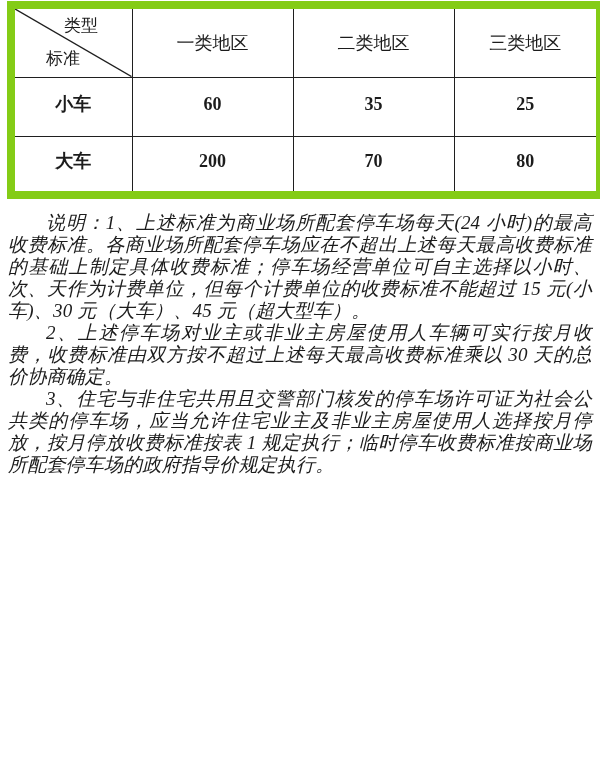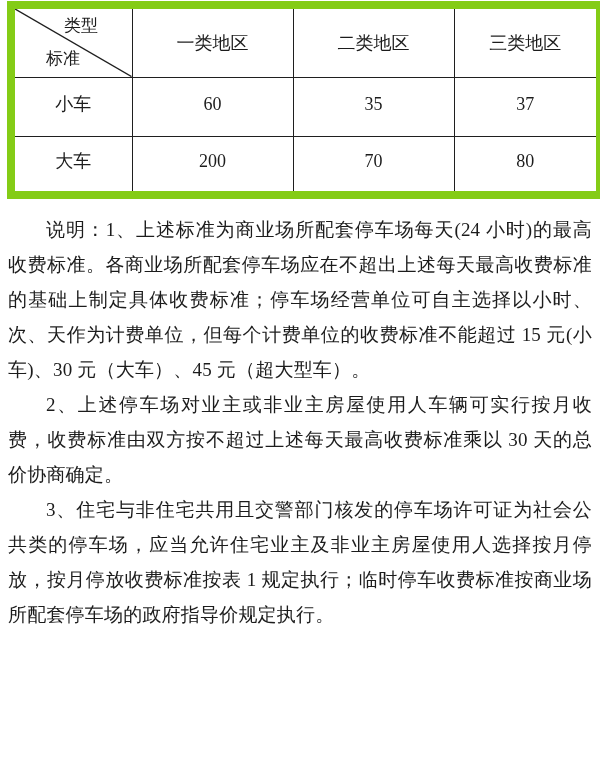--- a/index.html
+++ b/index.html
@@ -40,7 +40,7 @@
   }
   .fee-table thead tr { height: 72px; }
   .fee-table tbody tr { height: 59px; }
-  .fee-table tbody td { padding-bottom: 14px; }
+  .fee-table tbody td { padding-bottom: 14px; font-weight: bold; }
   td.corner {
     position: relative;
     padding: 0 !important;

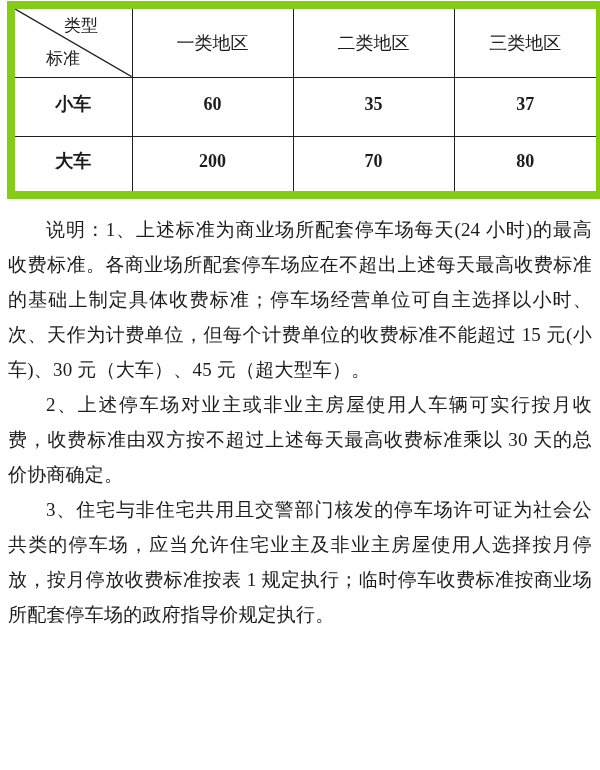--- a/index.html
+++ b/index.html
@@ -116,7 +116,7 @@
         <td>小车</td>
         <td>60</td>
         <td>35</td>
-        <td>37</td>
+        <td>25</td>
       </tr>
       <tr>
         <td>大车</td>

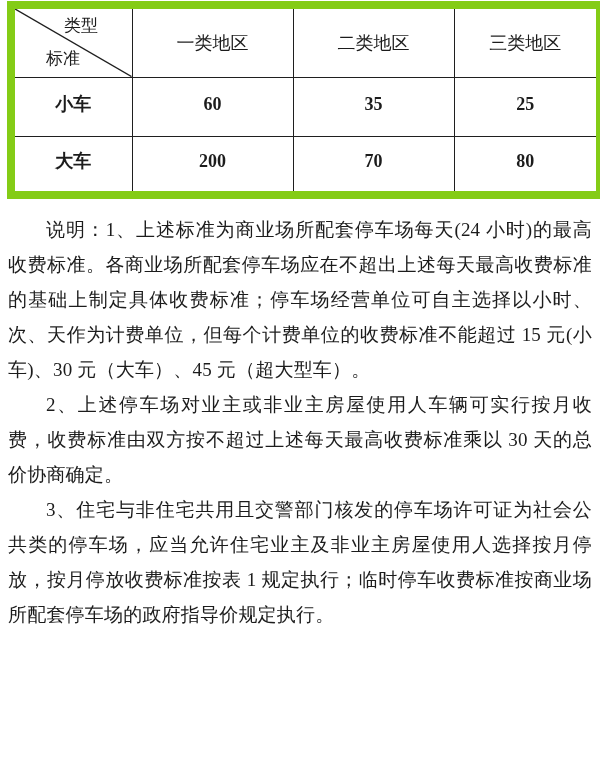--- a/index.html
+++ b/index.html
@@ -78,10 +78,11 @@
   .notes p {
     margin: 0;
     font-size: 19px;
-    line-height: 35px;
+    line-height: 22px;
     letter-spacing: 0.2px;
     text-align: justify;
     text-indent: 2em;
+    font-style: italic;
   }
 </style>
 </head>

